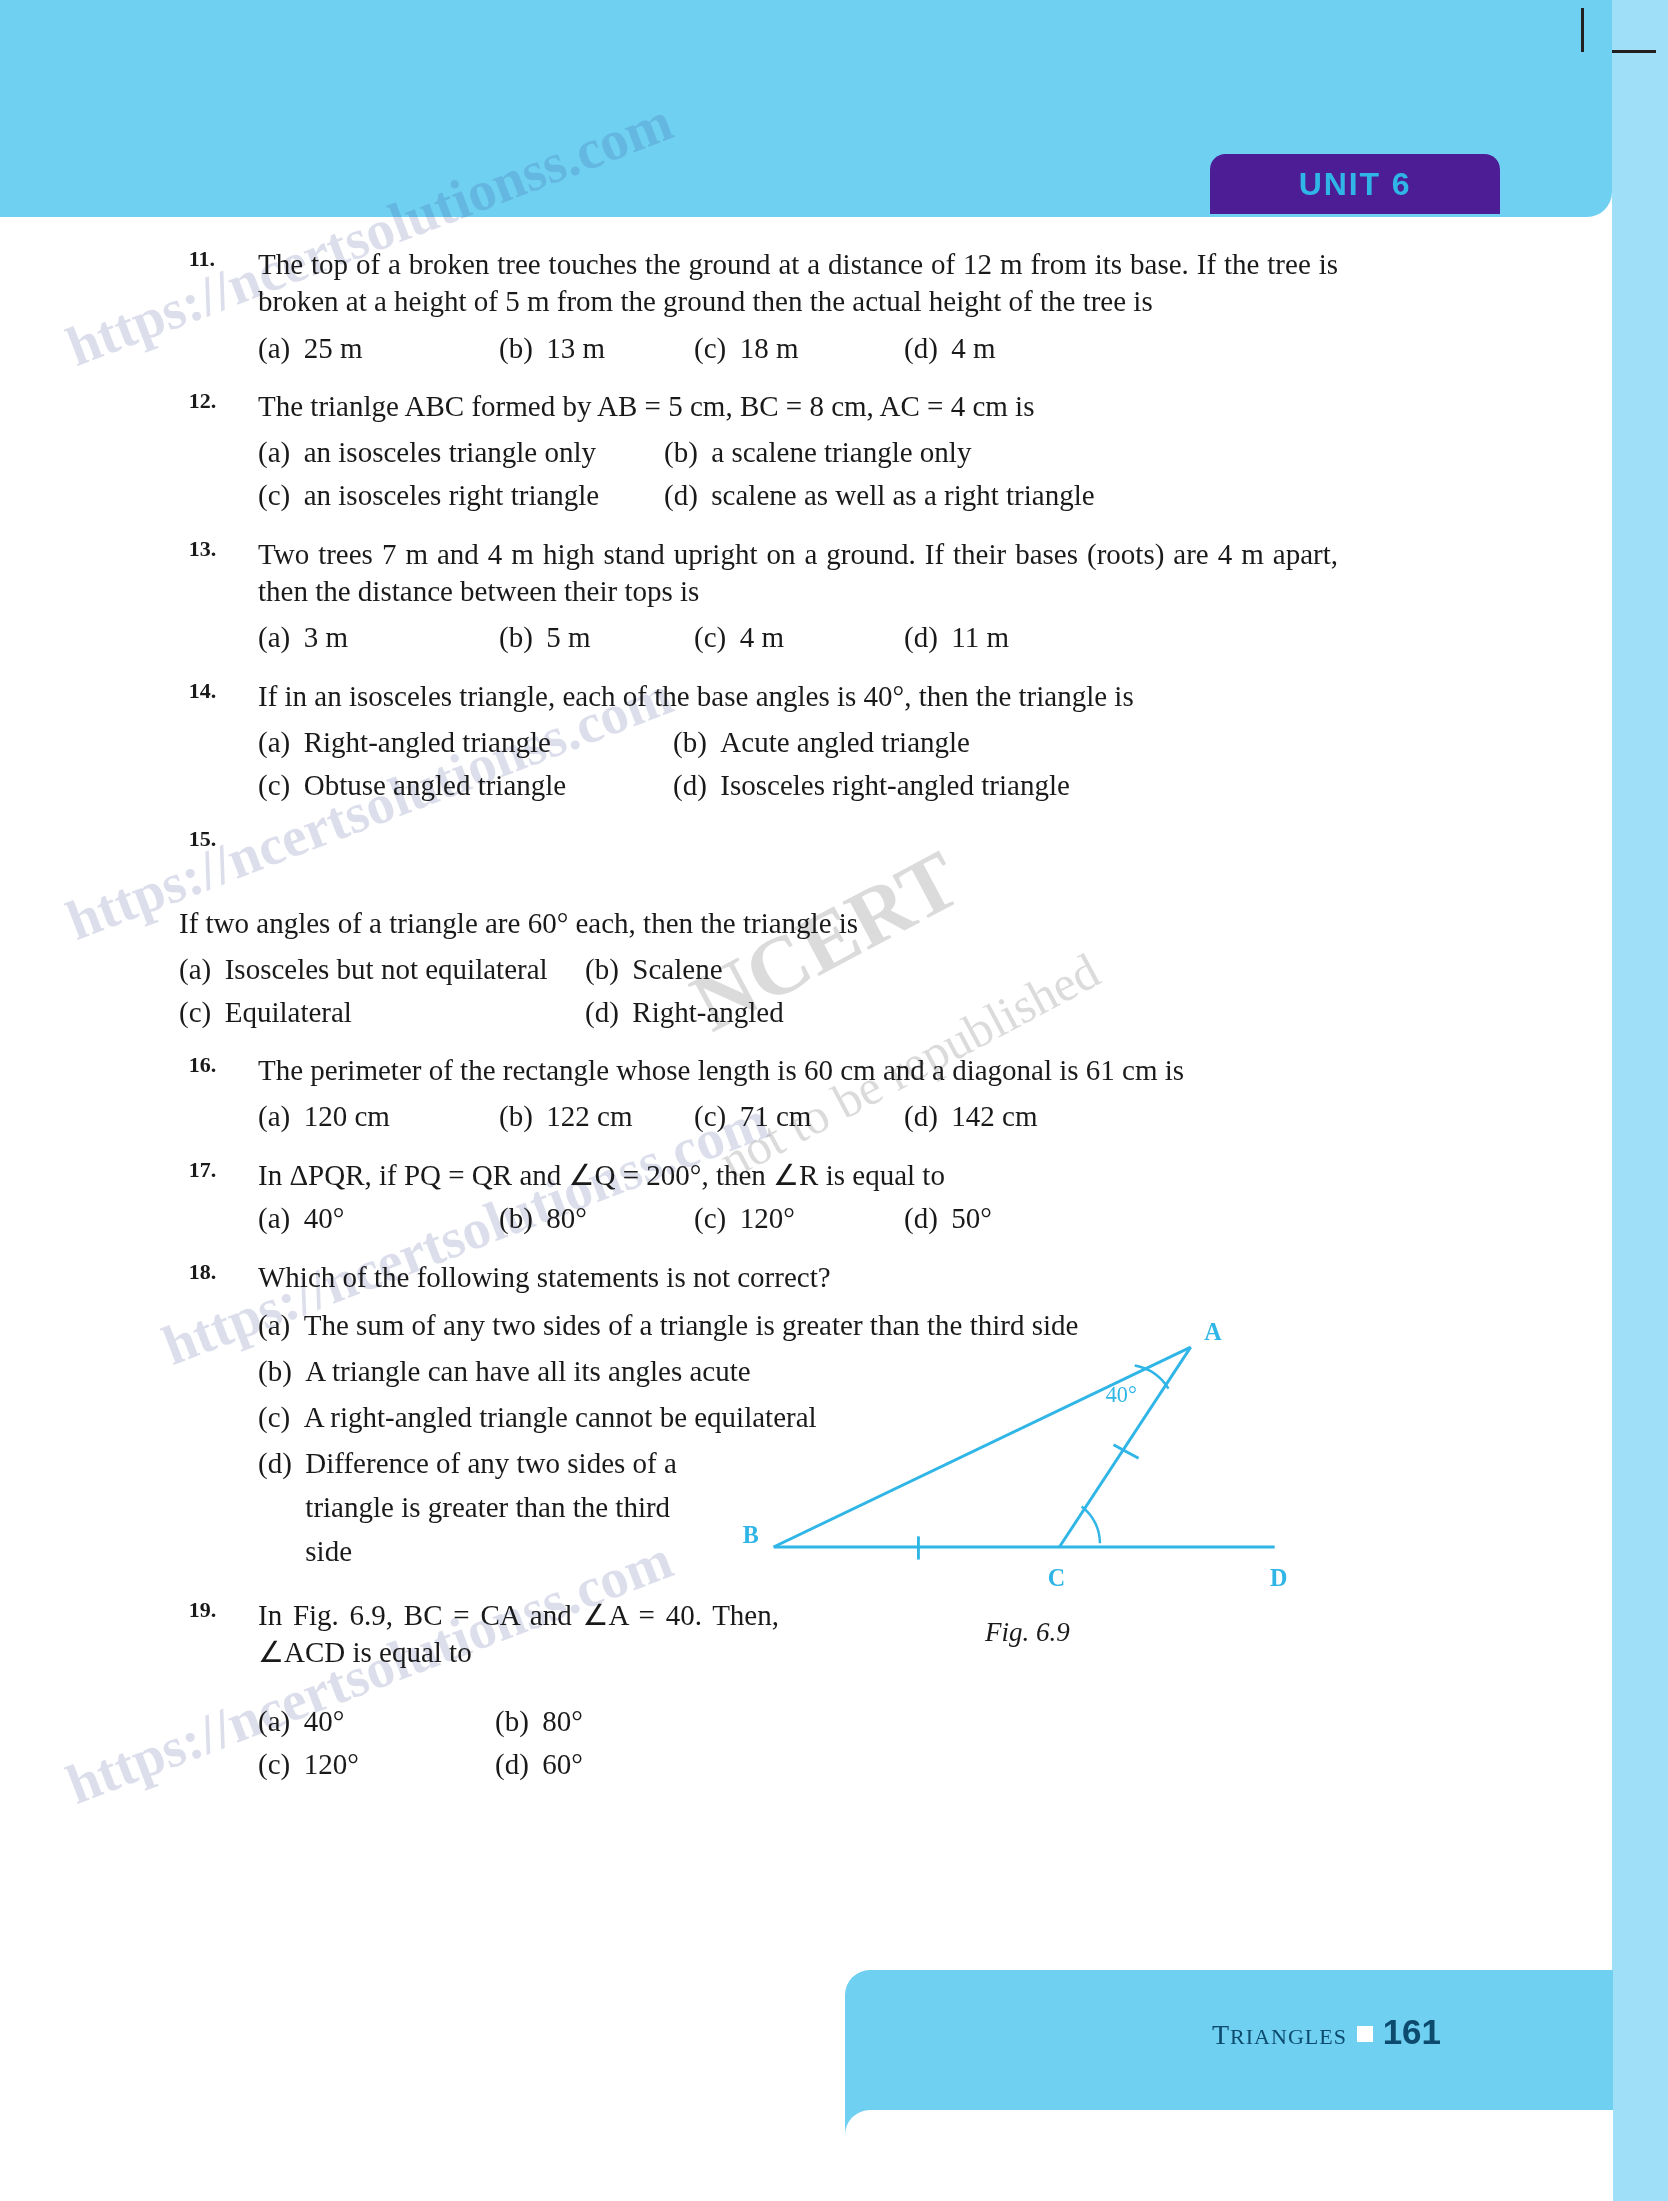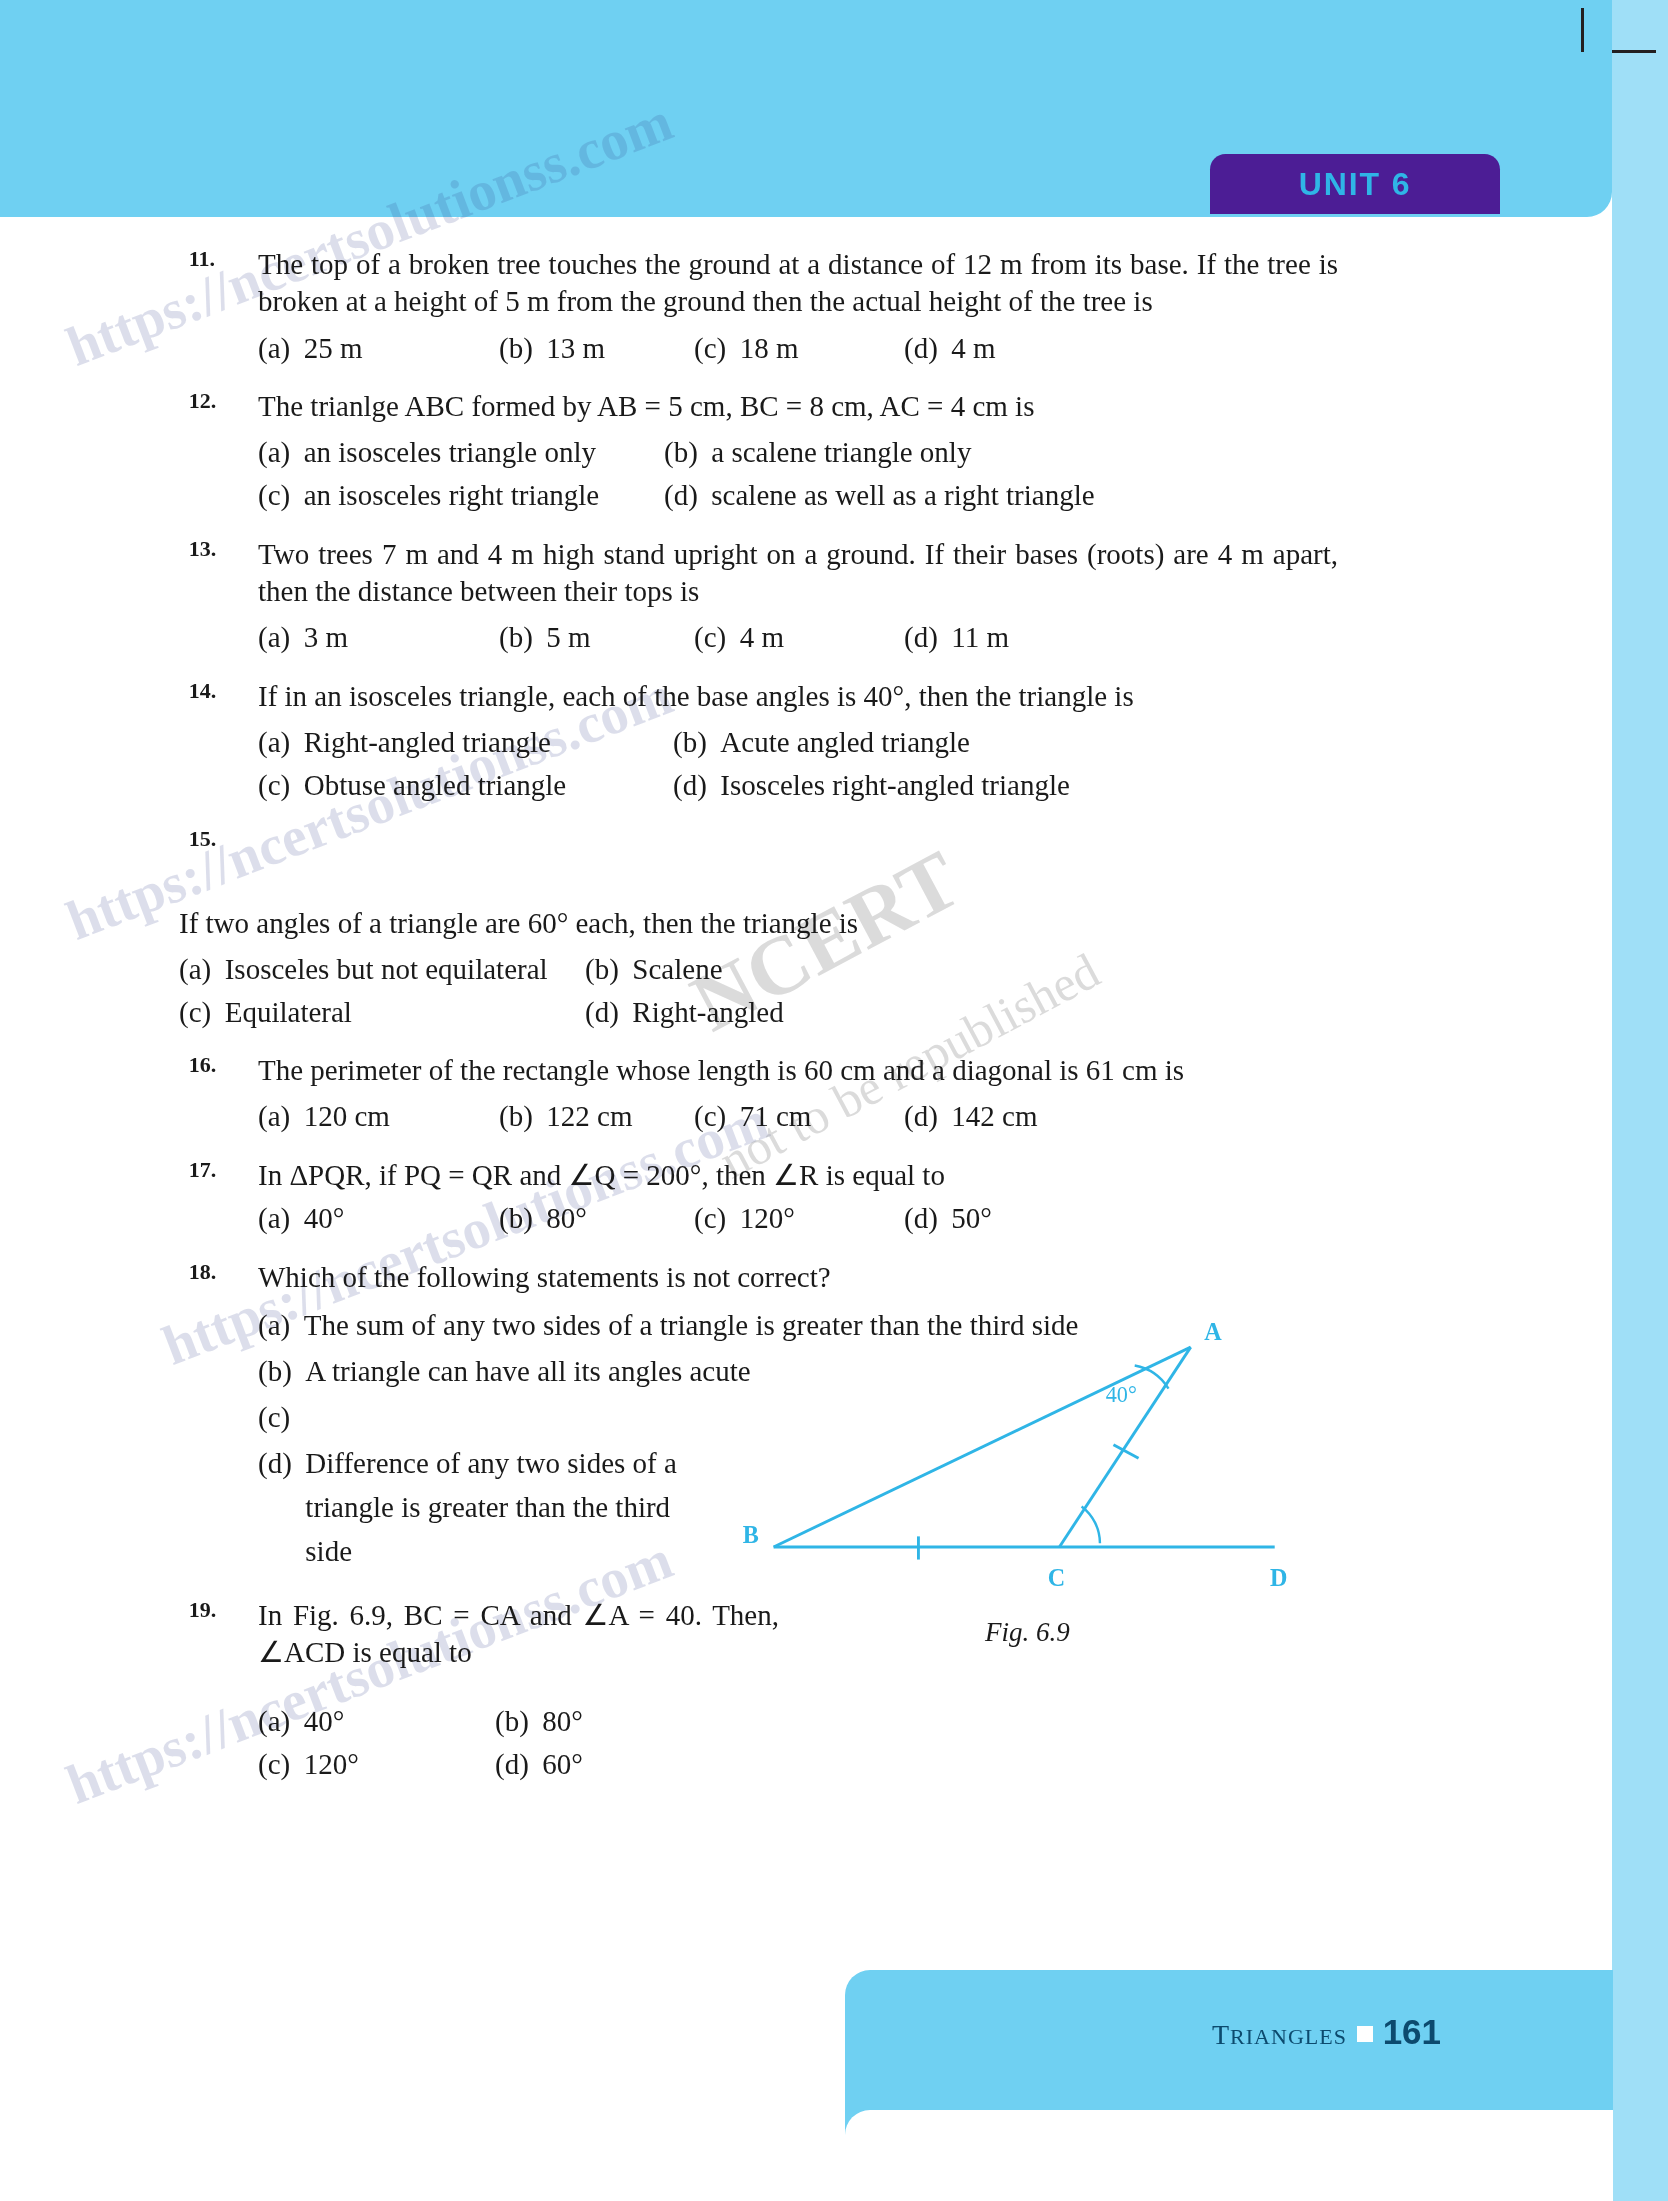--- a/index.html
+++ b/index.html
@@ -476,6 +476,7 @@
           <div class="opt-row stack">
             <div class="opt">
                 <span class="lbl">(c)</span>
+                <span>A right-angled triangle cannot be equilateral</span>
               </div>
           </div>
           <div class="opt-row stack">

